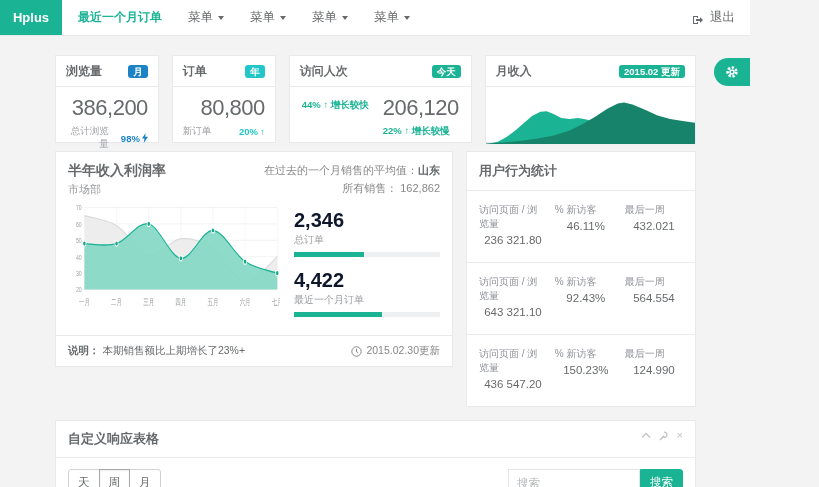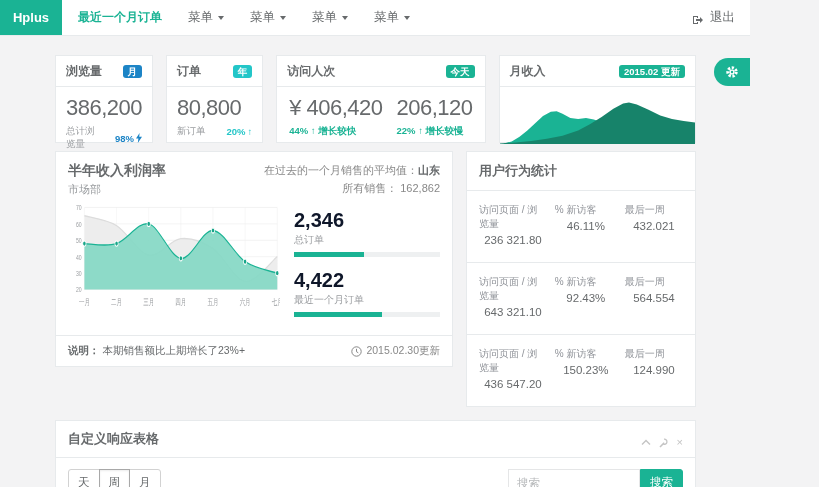--- a/index.html
+++ b/index.html
@@ -30,7 +30,7 @@
   .s-title { display:flex; justify-content:space-between; align-items:center; padding:7px 10px 6px; border-bottom:1px solid #e7eaec; font-size:12px; font-weight:bold; color:#676a6c; }
   .badge { color:#fff; font-size:9.5px; font-weight:bold; padding:2px 5px; border-radius:3px; line-height:1; white-space:nowrap; }
   .b-blue { background:#1c84c6; } .b-cyan { background:#23c6c8; } .b-green { background:#1ab394; }
-  .s-body { padding:8px 10px 10px; }
+  .s-body { padding:8px 10px 10px;text-align:right; }
   .big { font-size:22px; font-weight:300; color:#676a6c; white-space:nowrap; letter-spacing:-0.5px; }
   .s-sub { display:flex; justify-content:space-between; align-items:center; font-size:9.5px; color:#9a9da0; margin-top:4px; }
   .stat { font-weight:bold; display:flex; align-items:center; gap:2px;margin-left:12px; }

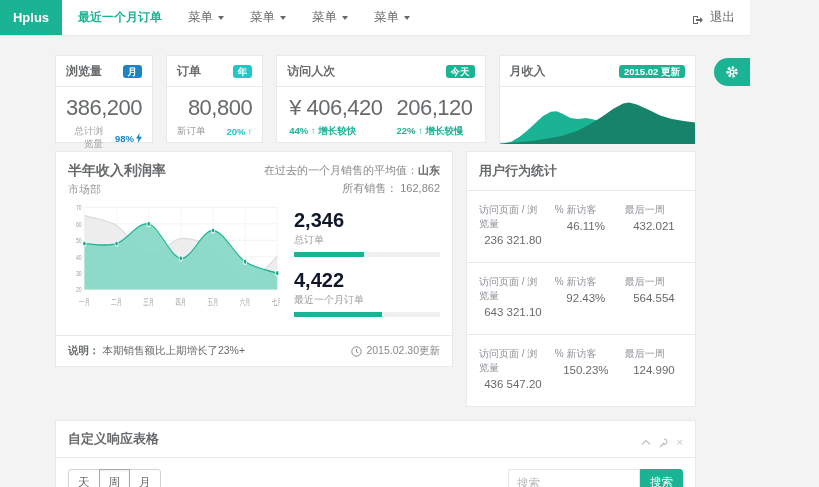--- a/index.html
+++ b/index.html
@@ -173,7 +173,6 @@
         </div>
         <div class="visits-body">
           <div class="visits-col">
-            <div class="big">¥ 406,420</div>
             <div class="note"><span>44%</span> <span>↑</span> <span>增长较快</span></div>
           </div>
           <div class="visits-col">

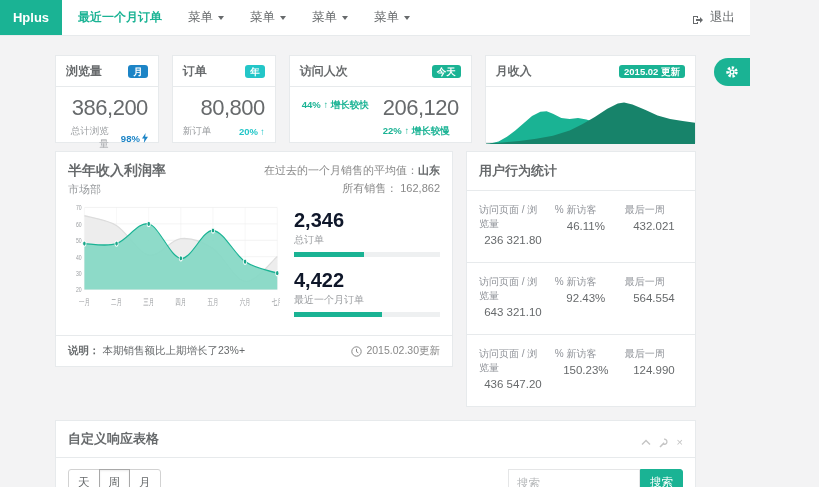--- a/index.html
+++ b/index.html
@@ -70,7 +70,7 @@
 
   
   .table-card { height:160px; }
-  .tc-head { display:flex; justify-content:space-between; align-items:flex-end; padding:9px 12px; border-bottom:1px solid #e7eaec;gap:22px; }
+  .tc-head { display:flex; justify-content:space-between; align-items:flex-start; padding:9px 12px; border-bottom:1px solid #e7eaec;gap:22px; }
   .tc-title { font-size:13px; font-weight:bold; color:#676a6c; }
   .tc-tools { display:flex; align-items:center; gap:8px; }
   .tool-ic { color:#c4c4c4; cursor:pointer; display:flex; align-items:center; font-size:11px; line-height:1; }

